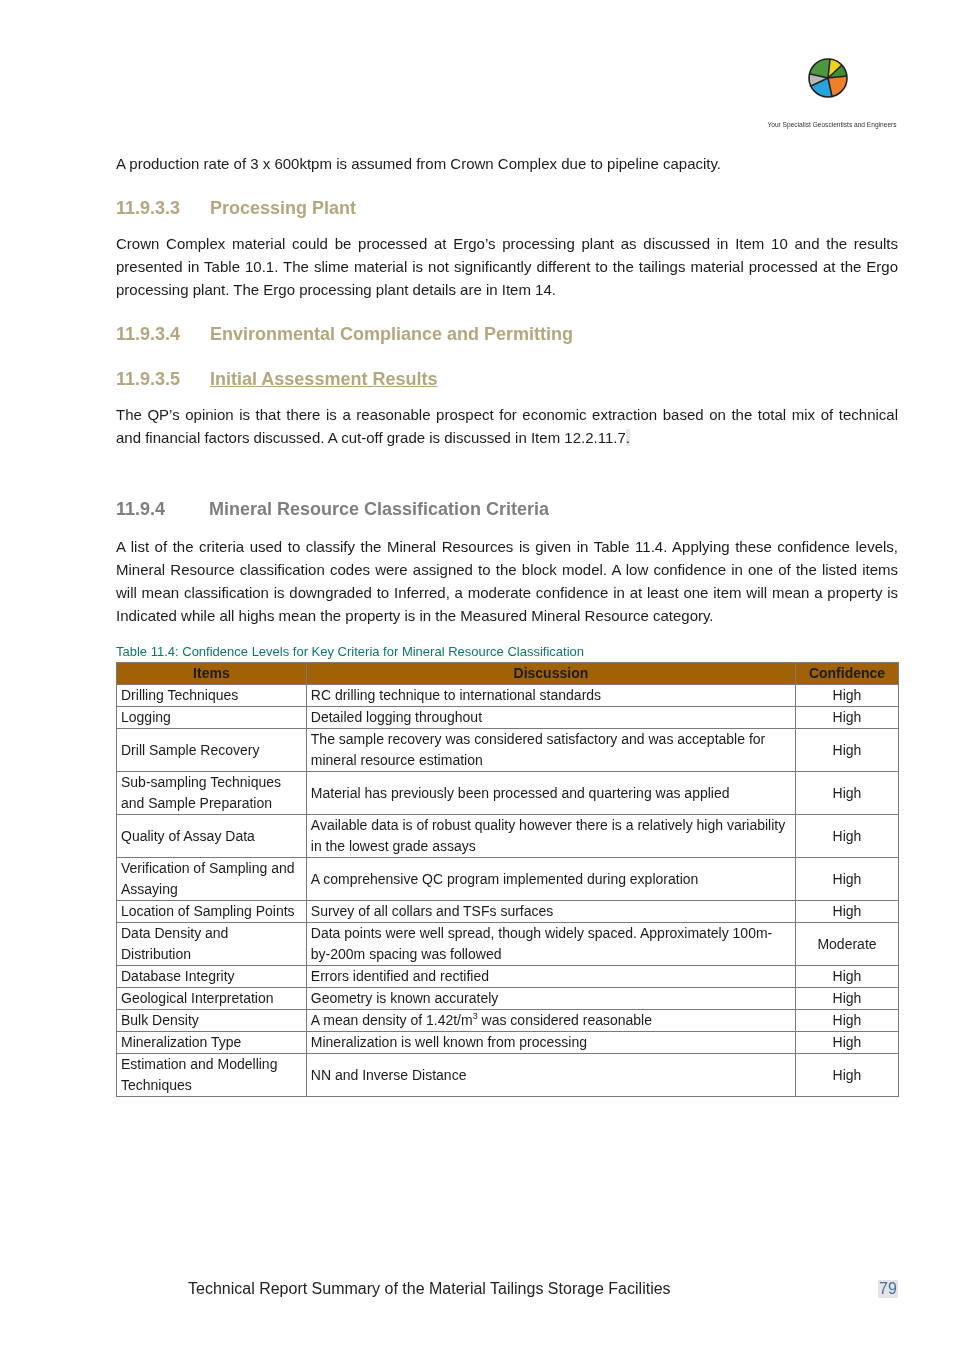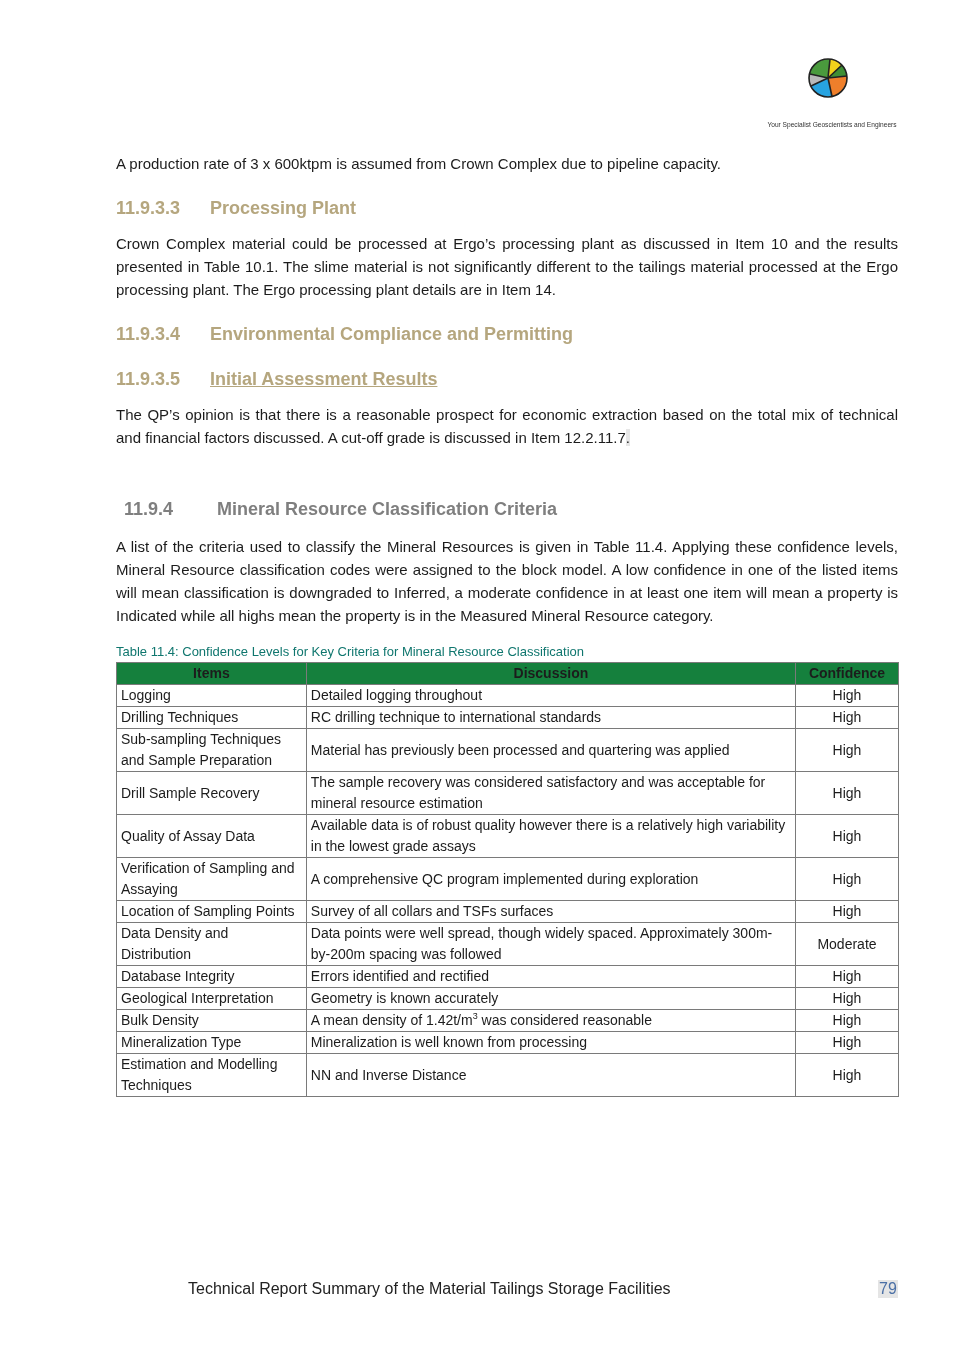--- a/index.html
+++ b/index.html
@@ -16,7 +16,7 @@
   p { margin: 0; font-size: 15px; line-height: 23px; text-align: justify; color: #1c1c1c; }
   h3 { margin: 0; font-size: 18px; font-weight: bold; color: #b5a67e; line-height: 24px; }
   h3 .num { display: inline-block; width: 94px; }
-  h2 { margin: 8px; font-size: 18px; font-weight: bold; color: #7f7f7f; line-height: 24px; }
+  h2 { margin: 0; font-size: 18px; font-weight: bold; color: #7f7f7f; line-height: 24px; }
   h2 .num { display: inline-block; width: 93px; }
   .caption { font-size: 13px; font-weight: normal; color: #0f766e; line-height: 20px; }
   table { border-collapse: collapse; width: 783px; font-size: 14px; color: #1c1c1c; }

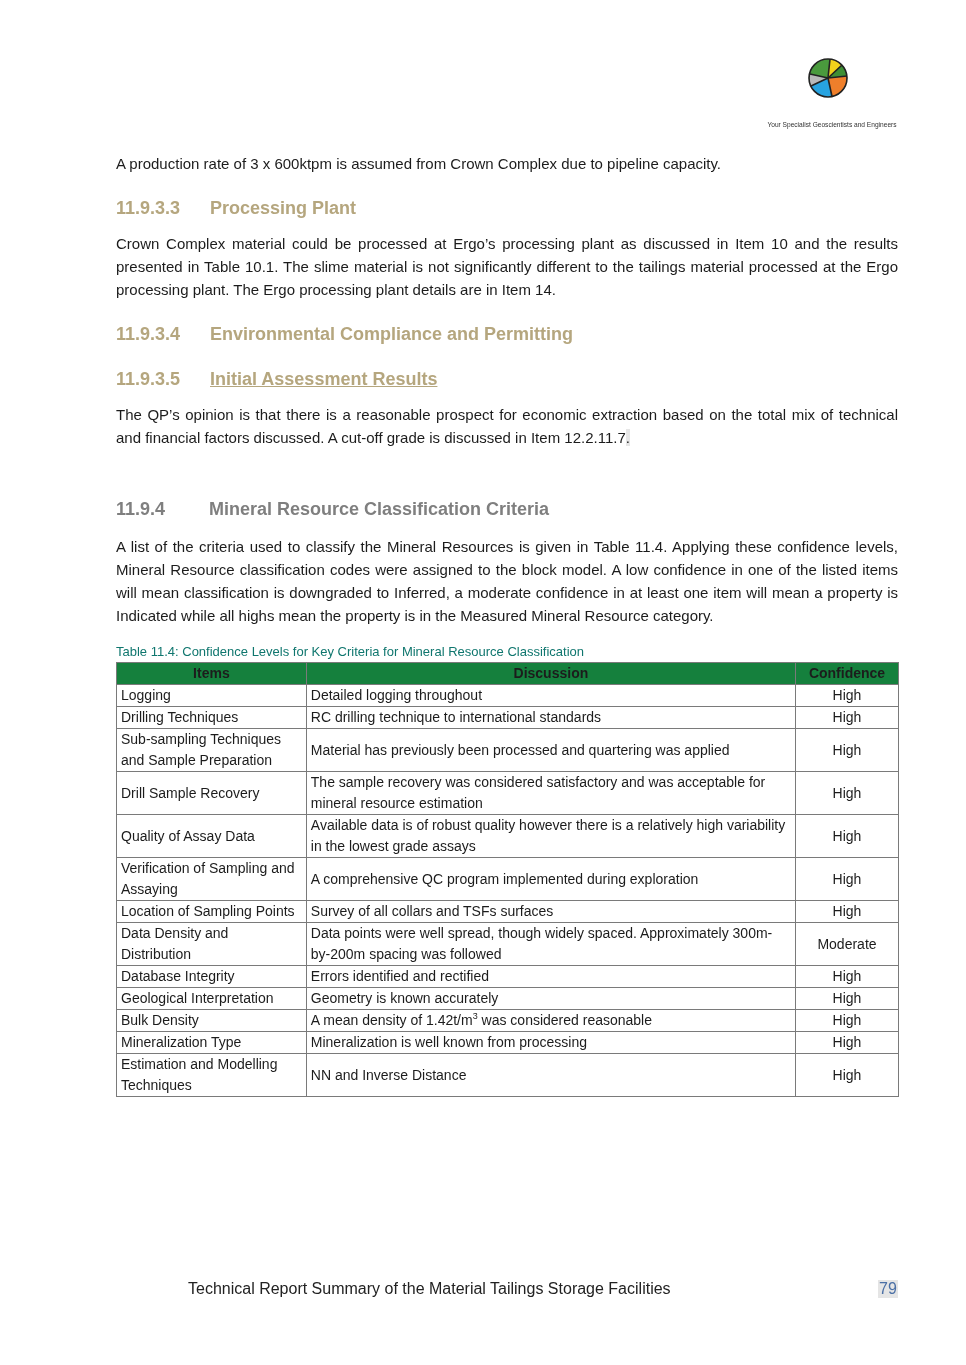--- a/index.html
+++ b/index.html
@@ -21,7 +21,7 @@
   .caption { font-size: 13px; font-weight: normal; color: #0f766e; line-height: 20px; }
   table { border-collapse: collapse; width: 783px; font-size: 14px; color: #1c1c1c; }
   th, td { border: 1px solid #7a7a7a; padding: 0 4px; line-height: 21px; vertical-align: middle; }
-  th { background: #15803d; font-weight: bold; text-align: center; height: 21px; }
+  th { background: #a16207; font-weight: bold; text-align: center; height: 21px; }
   td.conf { text-align: center; }
   .footer { position: absolute; left: 188px; top: 1280px; font-size: 16px; color: #222; }
   .pageno { position: absolute; left: 878px; top: 1280px; font-size: 16px; color: #4a6fa5; background: #e5e5e5; padding: 0 1px; }

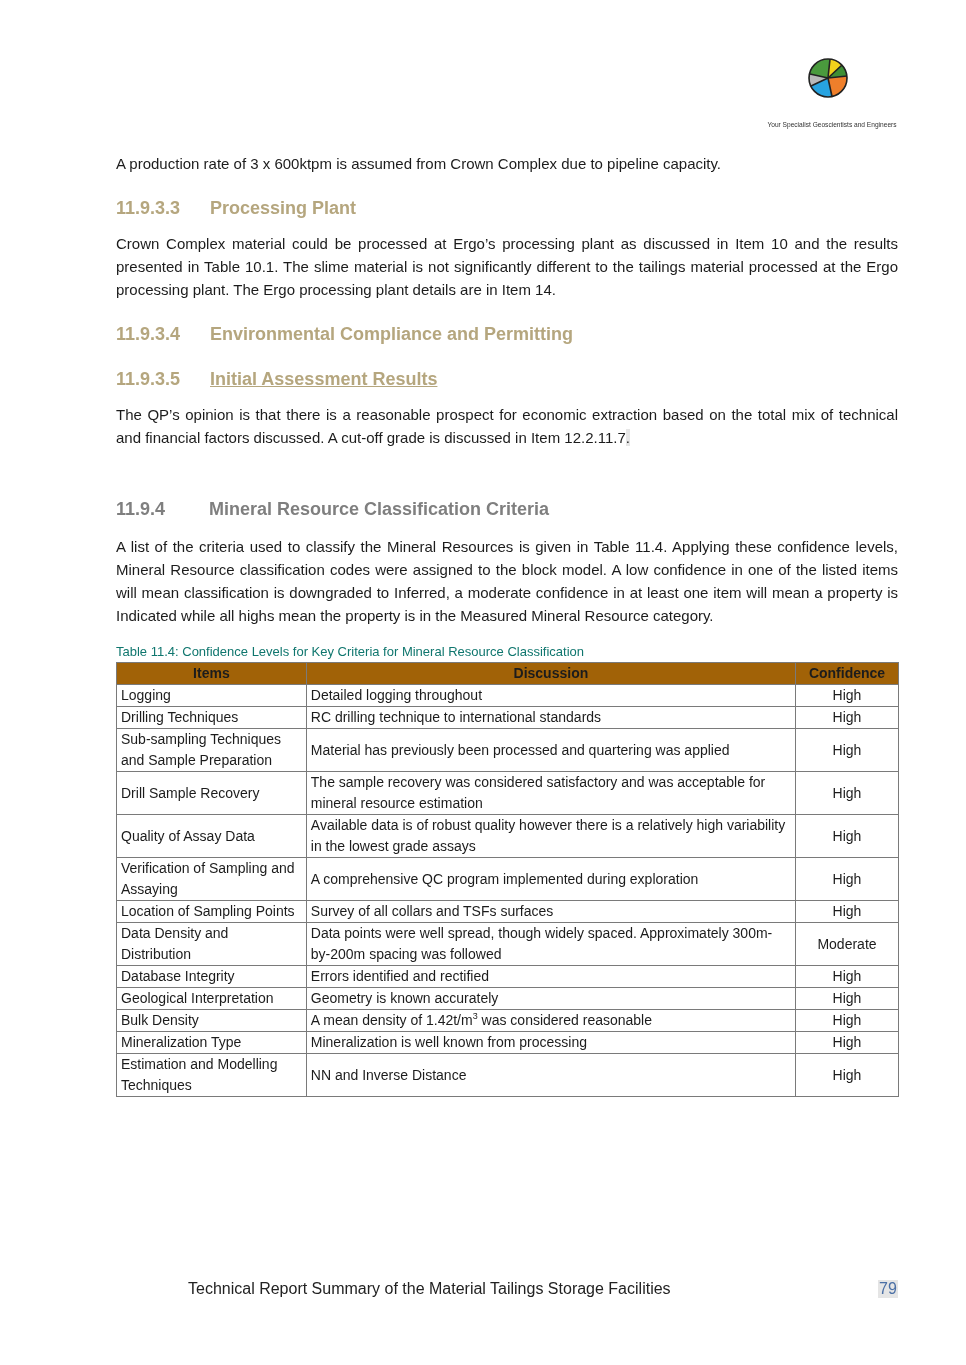--- a/index.html
+++ b/index.html
@@ -90,13 +90,13 @@
     </thead>
     <tbody>
       <tr>
-          <td>Logging</td>
-          <td>Detailed logging throughout</td>
+          <td>Drilling Techniques</td>
+          <td>RC drilling technique to international standards</td>
           <td class="conf">High</td>
         </tr>
       <tr>
-          <td>Drilling Techniques</td>
-          <td>RC drilling technique to international standards</td>
+          <td>Logging</td>
+          <td>Detailed logging throughout</td>
           <td class="conf">High</td>
         </tr>
       <tr>

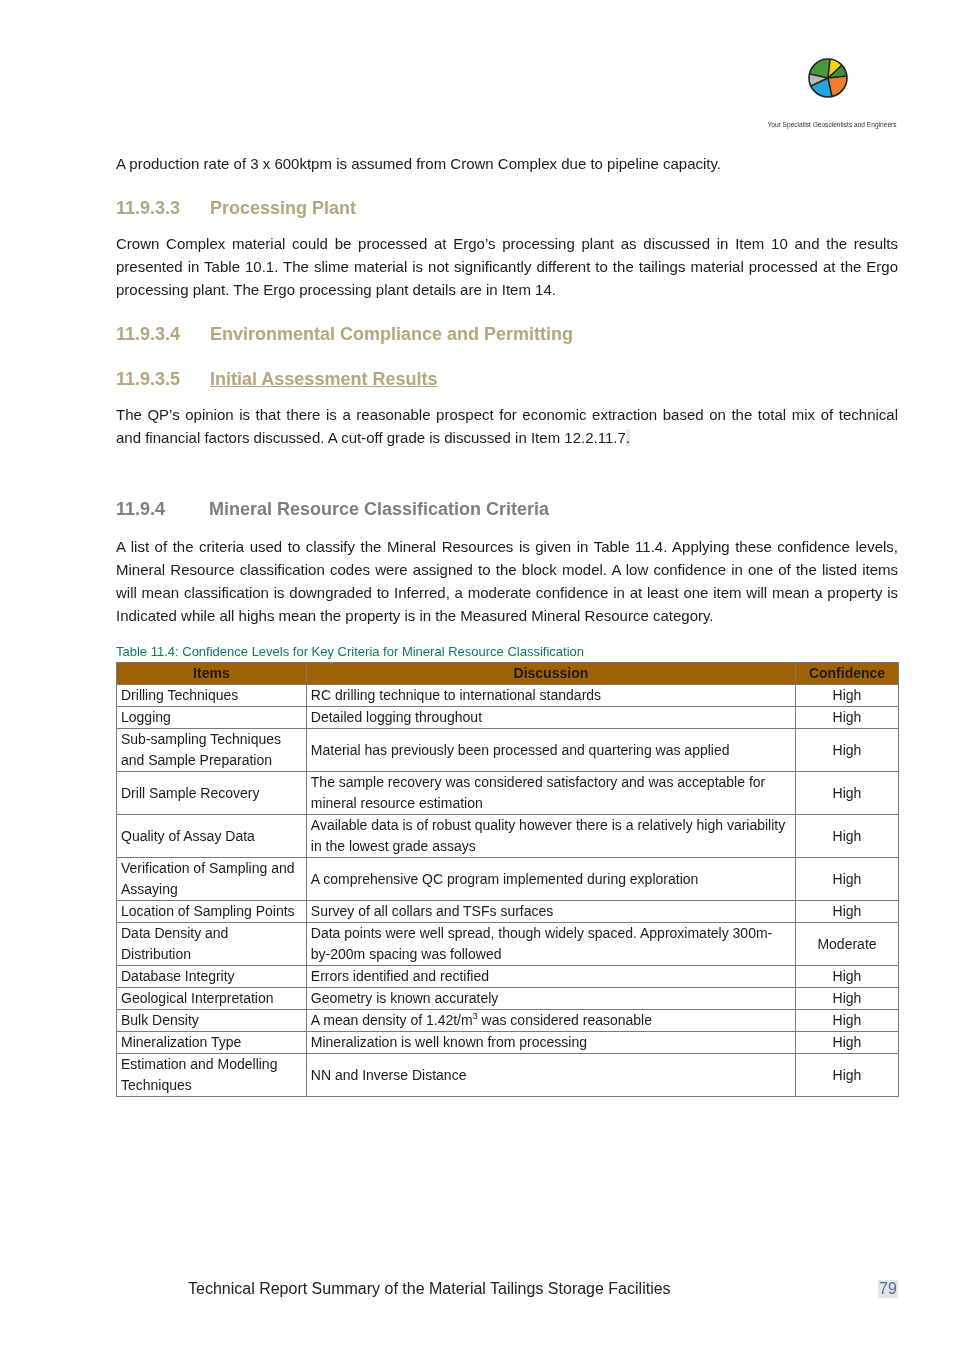--- a/index.html
+++ b/index.html
@@ -100,13 +100,13 @@
           <td class="conf">High</td>
         </tr>
       <tr>
-          <td>Sub-sampling Techniques and Sample Preparation</td>
-          <td>Material has previously been processed and quartering was applied</td>
+          <td>Drill Sample Recovery</td>
+          <td>The sample recovery was considered satisfactory and was acceptable for mineral resource estimation</td>
           <td class="conf">High</td>
         </tr>
       <tr>
-          <td>Drill Sample Recovery</td>
-          <td>The sample recovery was considered satisfactory and was acceptable for mineral resource estimation</td>
+          <td>Sub-sampling Techniques and Sample Preparation</td>
+          <td>Material has previously been processed and quartering was applied</td>
           <td class="conf">High</td>
         </tr>
       <tr>

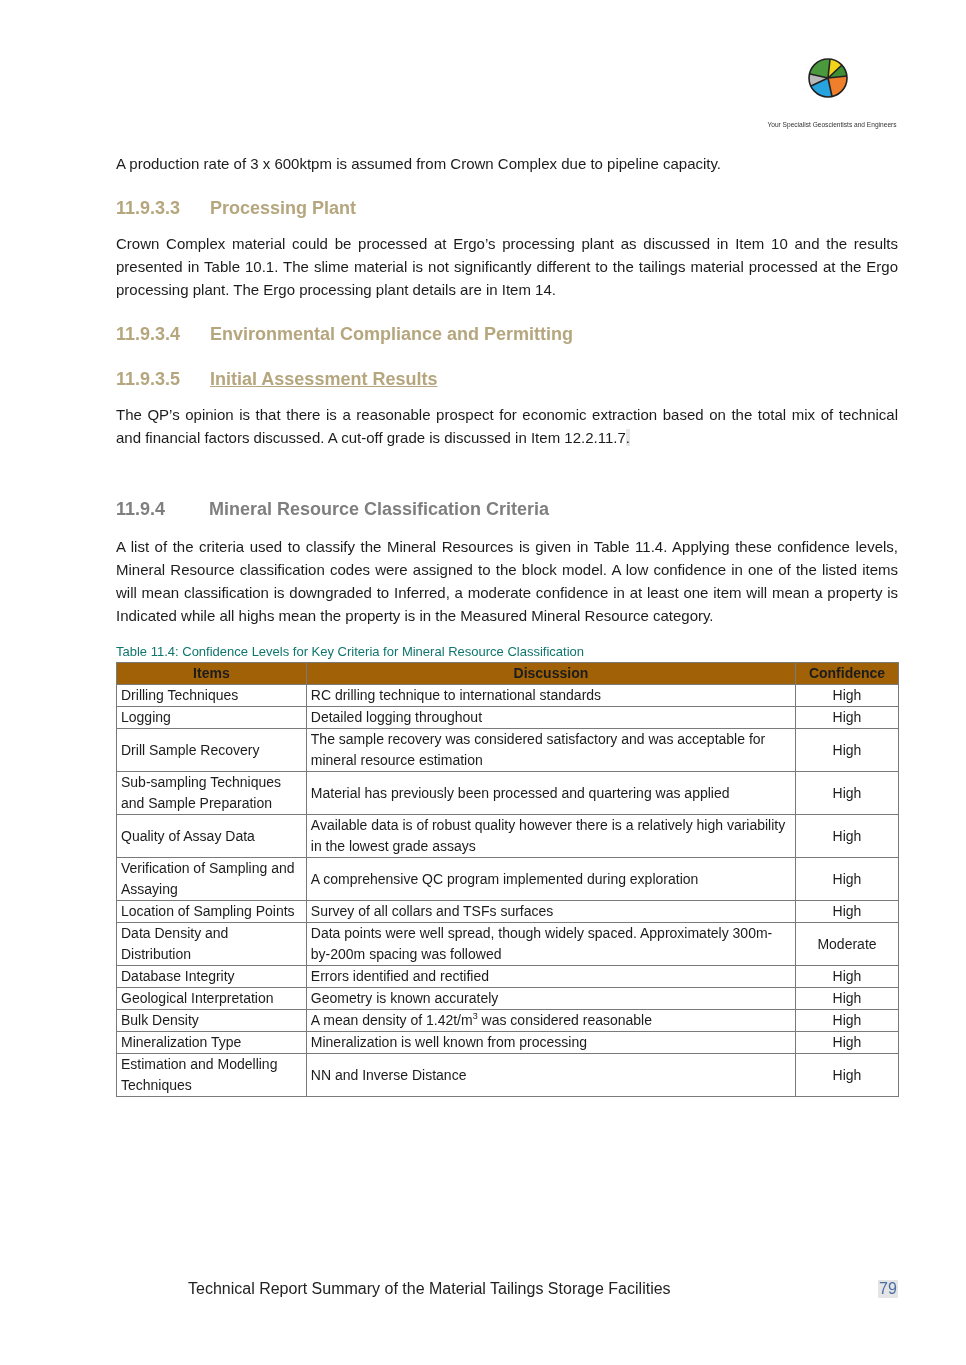--- a/index.html
+++ b/index.html
@@ -126,7 +126,7 @@
         </tr>
       <tr>
           <td>Data Density and Distribution</td>
-          <td>Data points were well spread, though widely spaced. Approximately 300m-by-200m spacing was followed</td>
+          <td>Data points were well spread, though widely spaced. Approximately 100m-by-200m spacing was followed</td>
           <td class="conf">Moderate</td>
         </tr>
       <tr>

